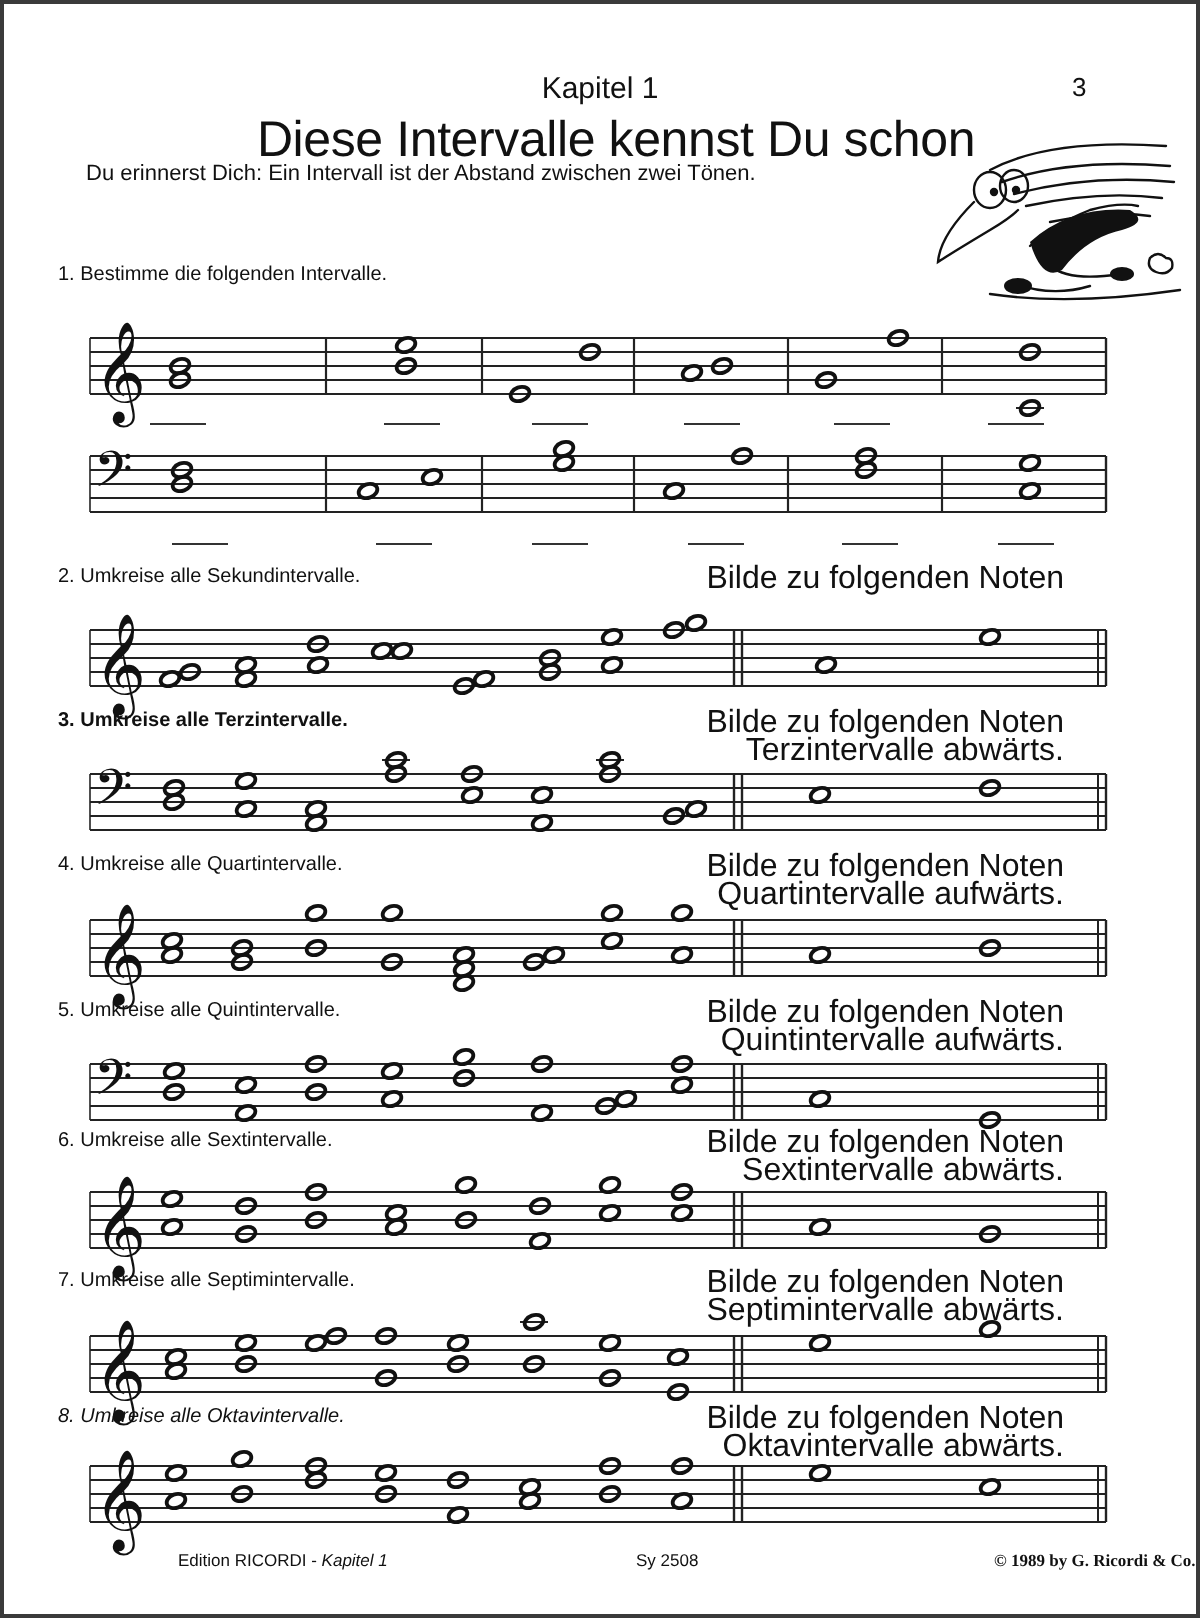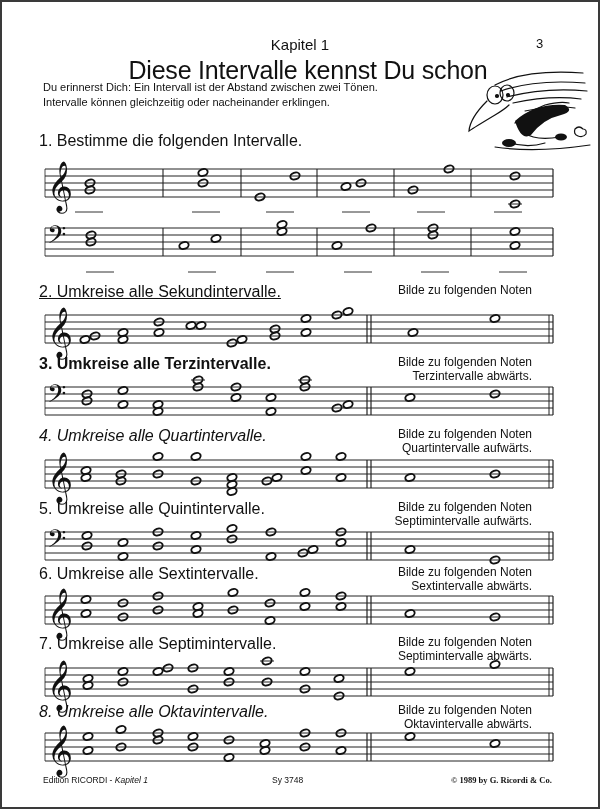--- a/index.html
+++ b/index.html
@@ -27,7 +27,6 @@
 
 <div class="abs intro">
   <div>Du erinnerst Dich: Ein Intervall ist der Abstand zwischen zwei Tönen.</div>
-  <div>Intervalle können gleichzeitig oder nacheinander erklingen.</div>
 </div>
 
 <svg class="cartoon" viewBox="0 0 130 92">

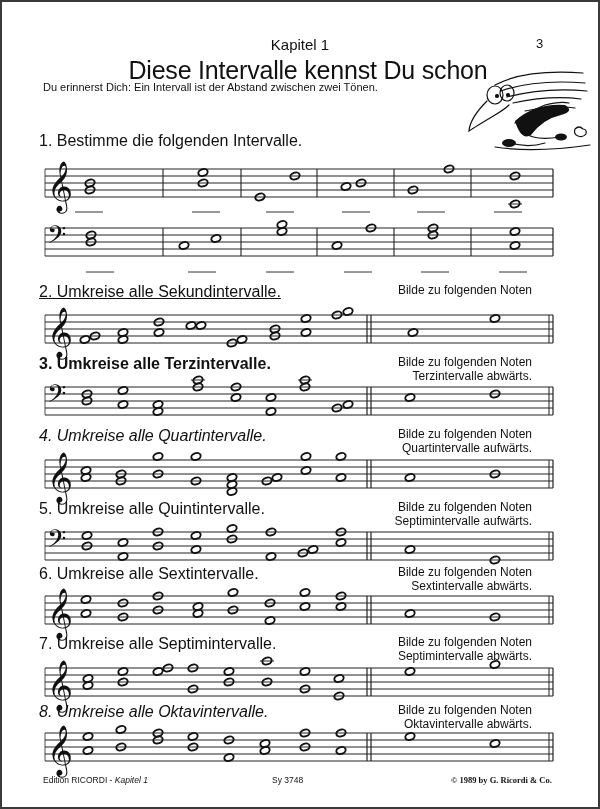--- a/index.html
+++ b/index.html
@@ -10,7 +10,7 @@
   .pagenum{left:536px;top:36px;font-size:13px;}
   .title{left:0;width:616px;text-align:center;top:56px;font-size:25px;letter-spacing:-0.2px;}
   .intro{left:43px;top:80px;font-size:11px;line-height:15px;}
-  .ex-label{font-size:16px;left:39px;}
+  .ex-label{font-size:10px;left:29px;}
   .ex-right{font-size:12px;text-align:right;right:68px;line-height:14px;}
   .staff{position:absolute;left:0;top:0;width:600px;height:809px;pointer-events:none;}
   .footer{font-size:8.5px;top:775px;}

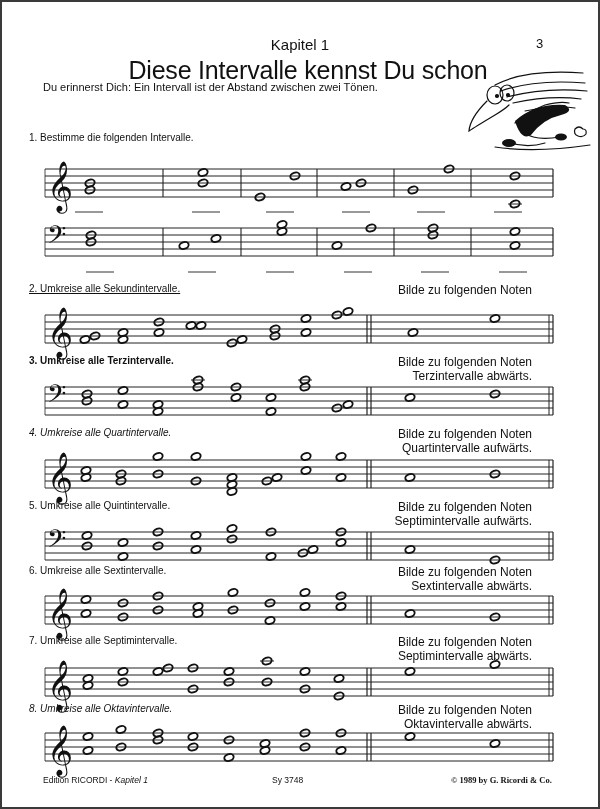--- a/index.html
+++ b/index.html
@@ -54,7 +54,7 @@
 
 <div id="labels">
     <div class="abs ex-label" style="top: 132px;">1.  Bestimme die folgenden Intervalle.</div>
-    <div class="abs ex-label" style="top: 283px; text-decoration: underline;">2. Umkreise alle Sekundintervalle.</div>
+    <div class="abs ex-label" style="top: 283px;">2. Umkreise alle Sekundintervalle.</div>
     <div class="abs ex-right" style="top: 283px;">
       <div>Bilde zu folgenden Noten</div>
     </div>

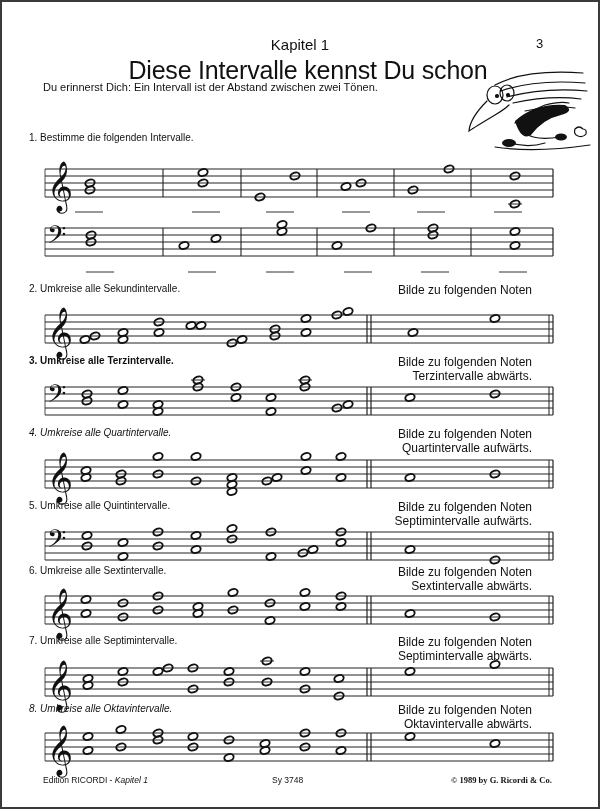--- a/index.html
+++ b/index.html
@@ -11,7 +11,7 @@
   .title{left:0;width:616px;text-align:center;top:56px;font-size:25px;letter-spacing:-0.2px;}
   .intro{left:43px;top:80px;font-size:11px;line-height:15px;}
   .ex-label{font-size:10px;left:29px;}
-  .ex-right{font-size:12px;text-align:right;right:68px;line-height:14px;}
+  .ex-right{font-size:16px;text-align:right;right:68px;line-height:14px;}
   .staff{position:absolute;left:0;top:0;width:600px;height:809px;pointer-events:none;}
   .footer{font-size:8.5px;top:775px;}
   .cartoon{position:absolute;left:465px;top:63px;width:130px;height:92px;}

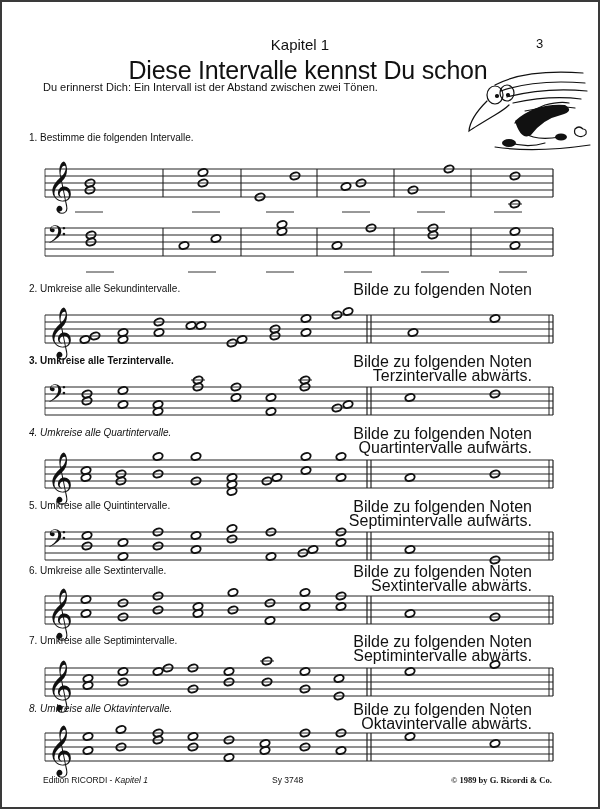--- a/index.html
+++ b/index.html
@@ -63,7 +63,7 @@
       <div>Bilde zu folgenden Noten</div>
       <div>Terzintervalle abwärts.</div>
     </div>
-    <div class="abs ex-label" style="top: 427px; font-style: italic;">4. Umkreise alle Quartintervalle.</div>
+    <div class="abs ex-label" style="top: 427px;">4. Umkreise alle Quartintervalle.</div>
     <div class="abs ex-right" style="top: 427px;">
       <div>Bilde zu folgenden Noten</div>
       <div>Quartintervalle aufwärts.</div>

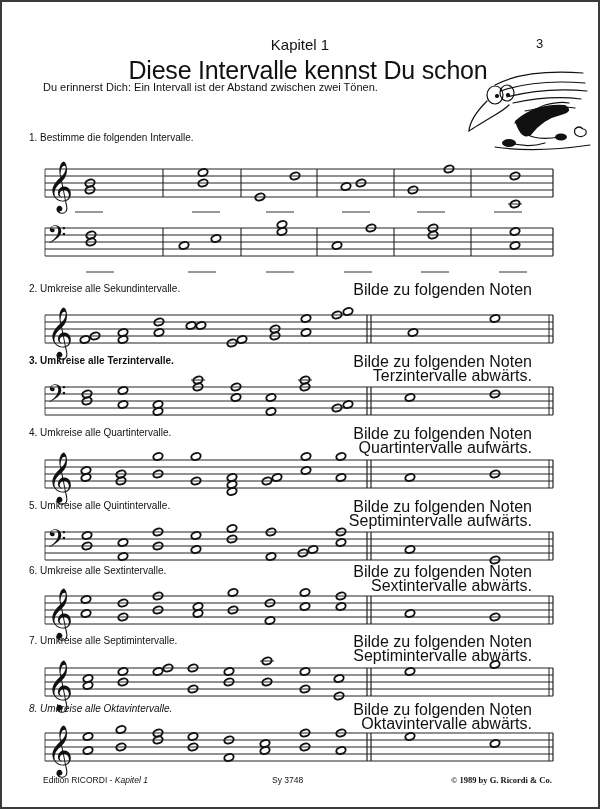--- a/index.html
+++ b/index.html
@@ -71,7 +71,7 @@
     <div class="abs ex-label" style="top: 500px;">5. Umkreise alle Quintintervalle.</div>
     <div class="abs ex-right" style="top: 500px;">
       <div>Bilde zu folgenden Noten</div>
-      <div>Septimintervalle aufwärts.</div>
+      <div>Quintintervalle aufwärts.</div>
     </div>
     <div class="abs ex-label" style="top: 565px;">6. Umkreise alle Sextintervalle.</div>
     <div class="abs ex-right" style="top: 565px;">

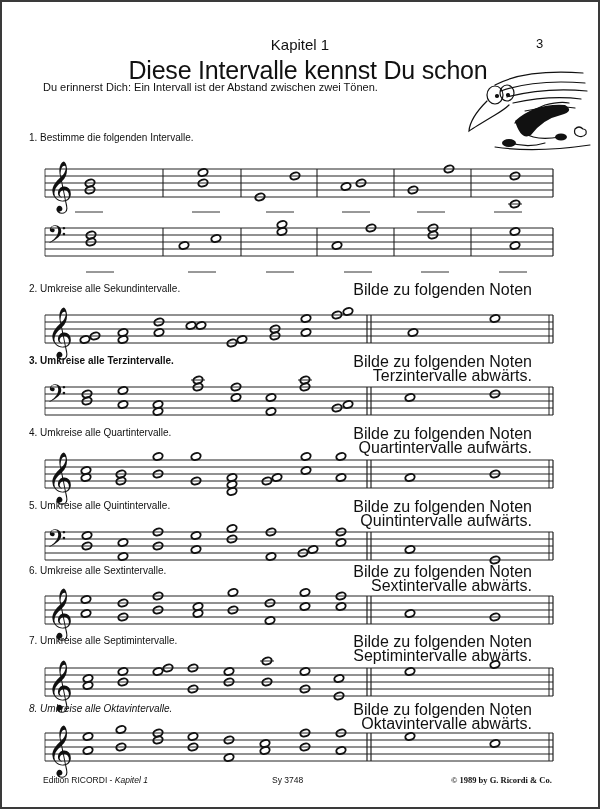--- a/index.html
+++ b/index.html
@@ -13,7 +13,7 @@
   .ex-label{font-size:10px;left:29px;}
   .ex-right{font-size:16px;text-align:right;right:68px;line-height:14px;}
   .staff{position:absolute;left:0;top:0;width:600px;height:809px;pointer-events:none;}
-  .footer{font-size:8.5px;top:775px;}
+  .footer{font-size:8.5px;top:775px;margin-left:46px;}
   .cartoon{position:absolute;left:465px;top:63px;width:130px;height:92px;}
 </style>
 </head>

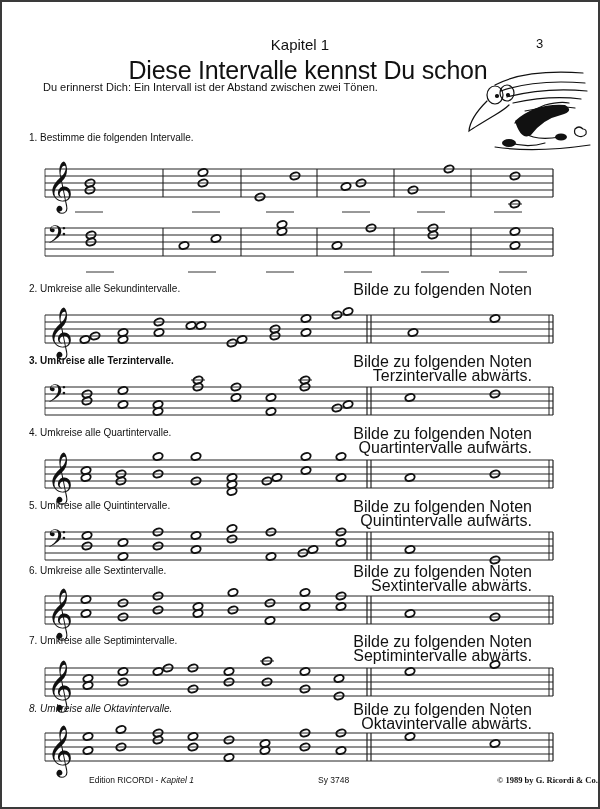--- a/index.html
+++ b/index.html
@@ -381,7 +381,7 @@
   </svg>
 
 <div class="abs footer" style="left:43px;"><span>Edition RICORDI - </span><i>Kapitel 1</i></div>
-<div class="abs footer" style="left:272px;">Sy  3748</div>
+<div class="abs footer" style="left:272px;">Sy  2508</div>
 <div class="abs footer" style="left:451px;font-family:'Liberation Serif',serif;font-weight:bold;">© 1989 by G. Ricordi &amp; Co.</div>
 
 </body></html>

